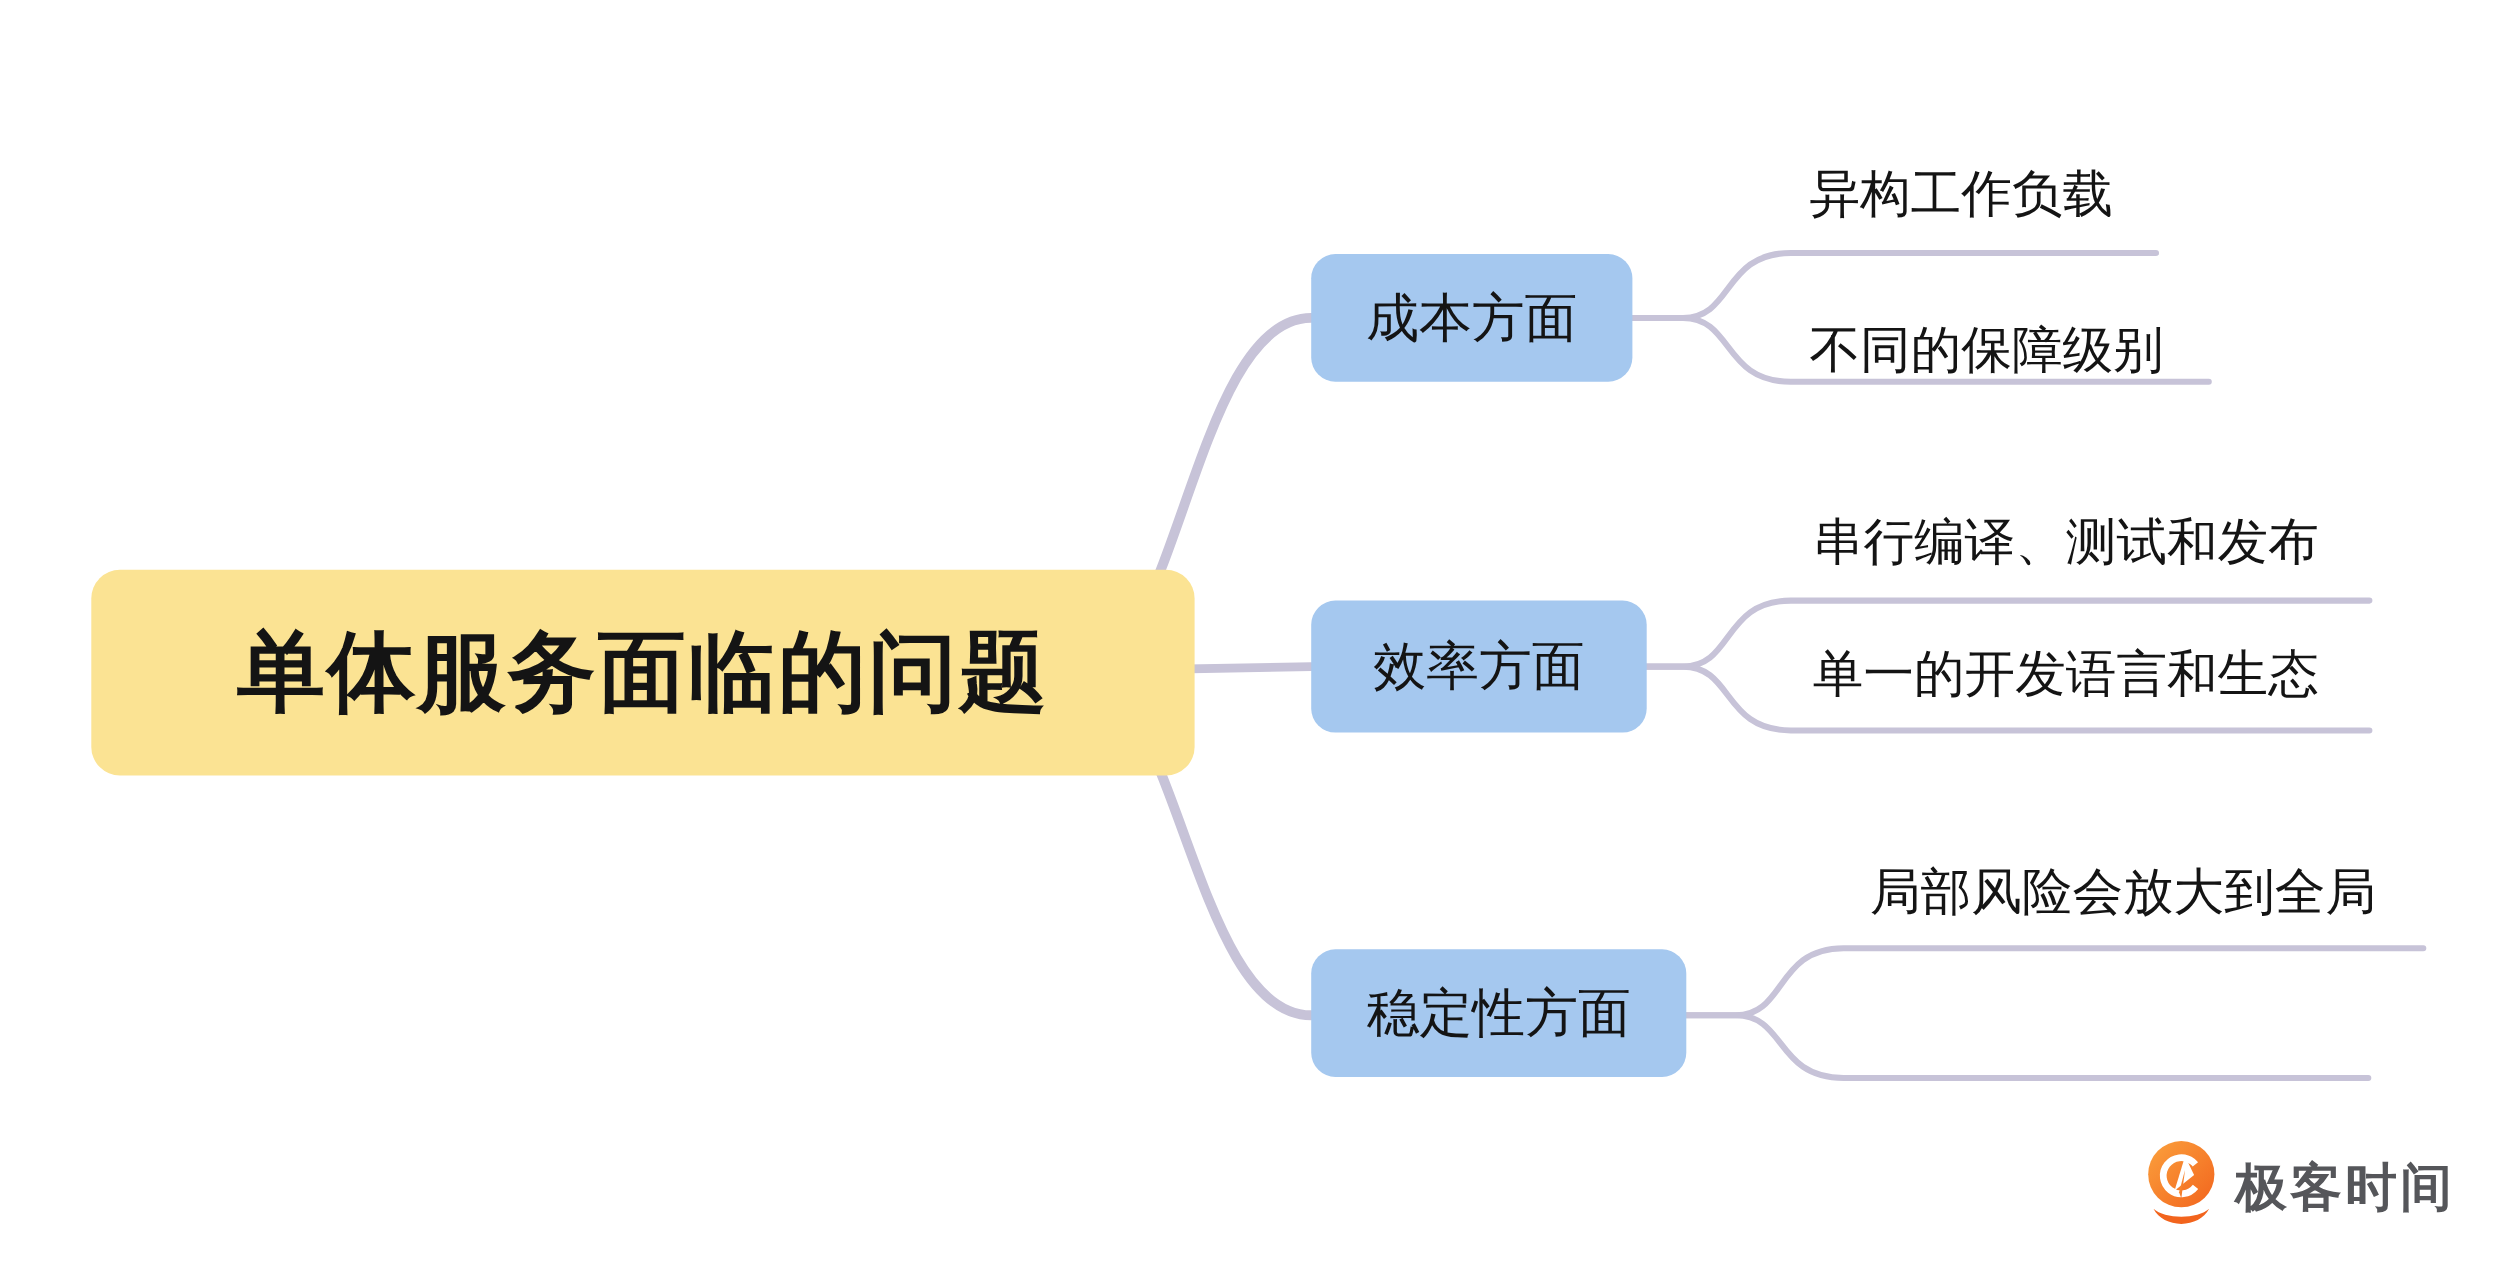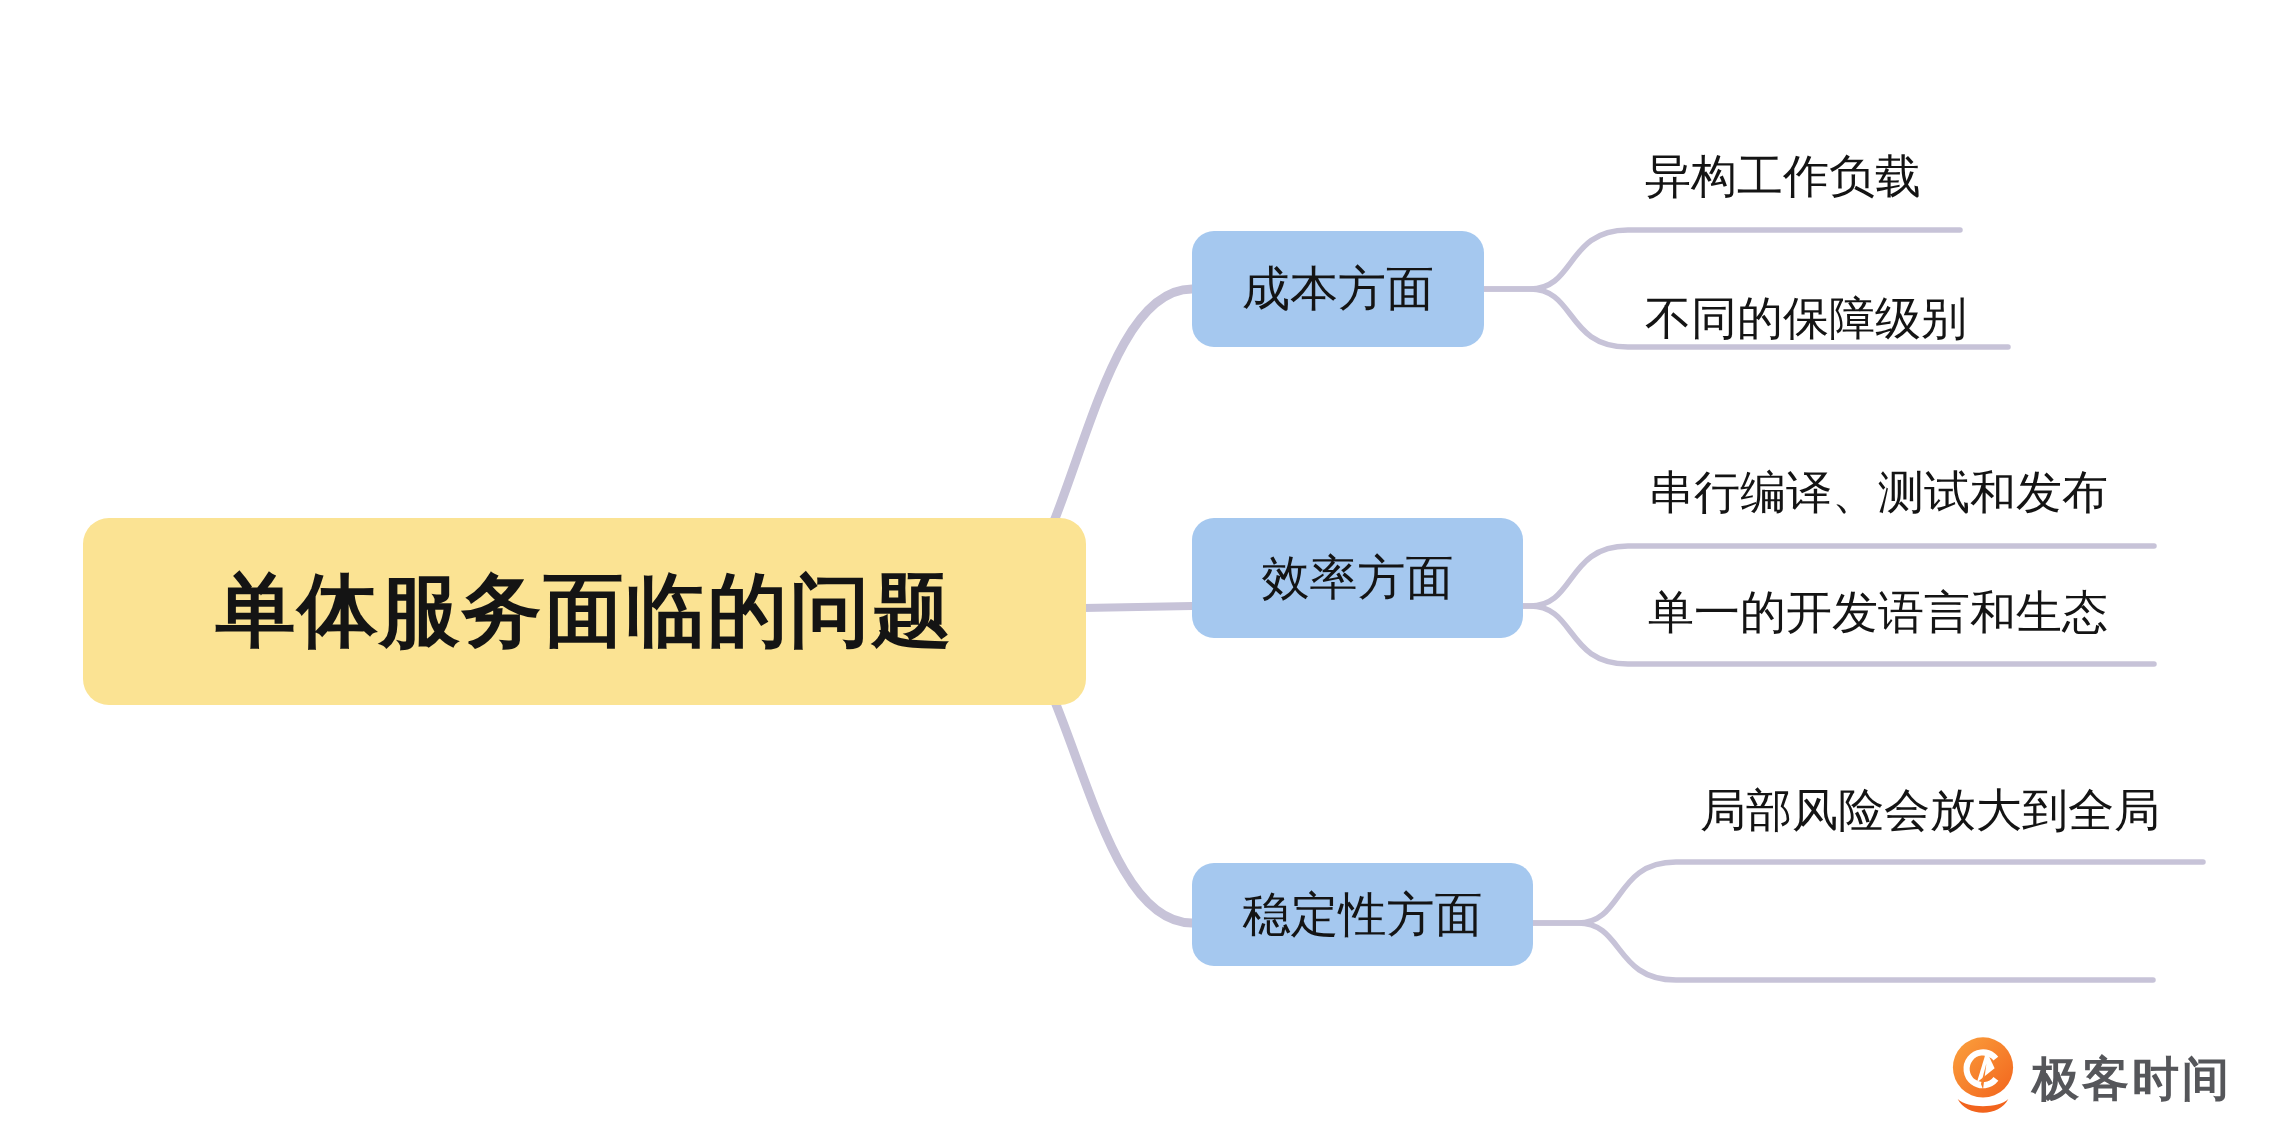--- a/index.html
+++ b/index.html
@@ -47,7 +47,7 @@
     font-weight: 500;
   }
   .branch-cost      { left: 1192px; top: 231px; width: 292px; height: 116px; text-align: right; }
-  .branch-efficiency{ left: 1192px; top: 518px; width: 331px; height: 120px; }
+  .branch-efficiency{ left: 1192px; top: 546px; width: 305px; height: 120px; }
   .branch-stability { left: 1192px; top: 863px; width: 341px; height: 103px; }
   .leaf {
     position: absolute;

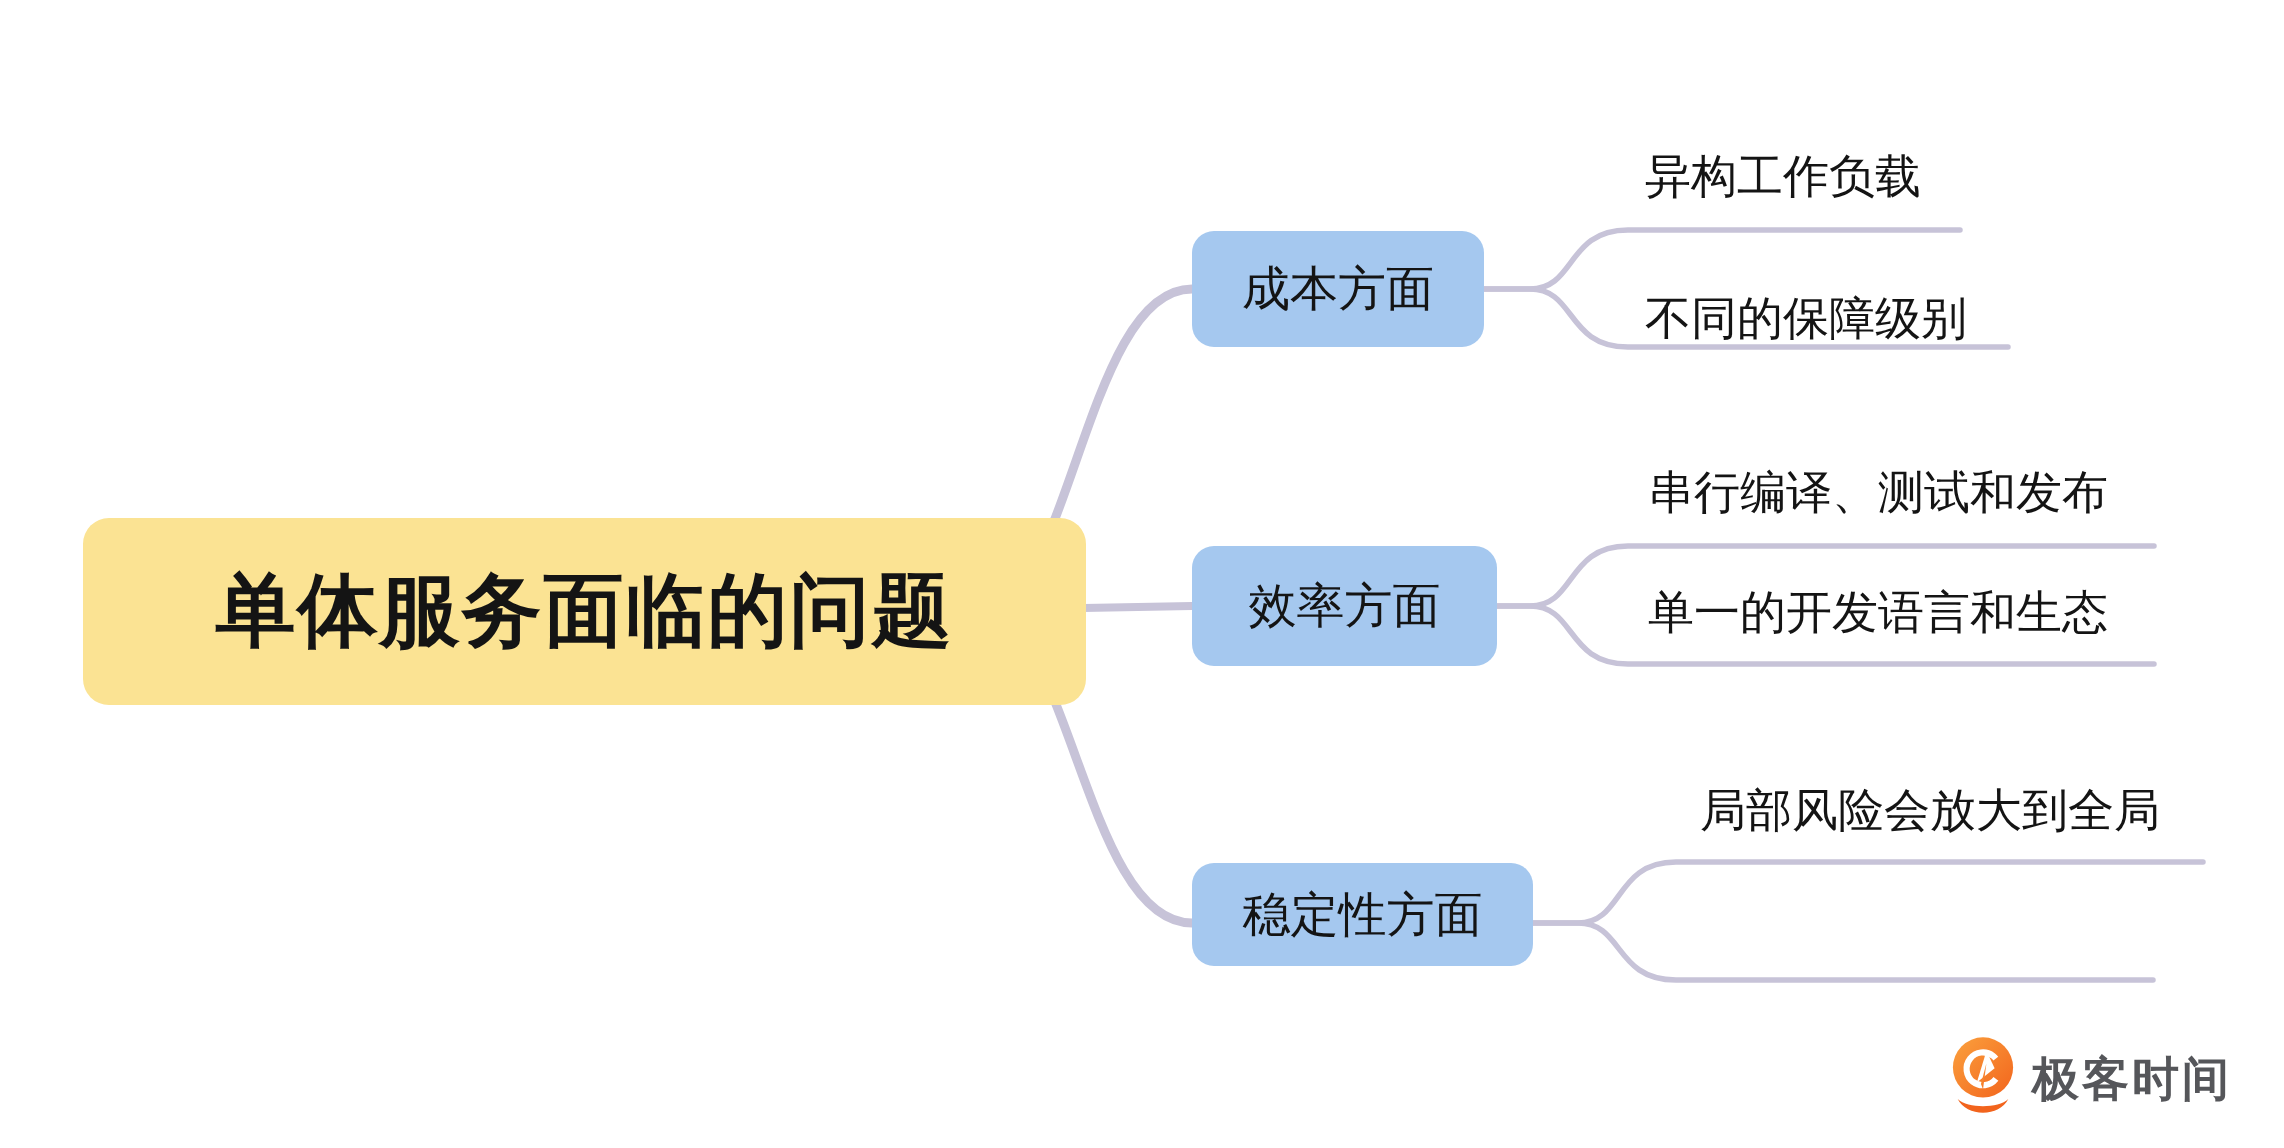--- a/index.html
+++ b/index.html
@@ -48,7 +48,7 @@
   }
   .branch-cost      { left: 1192px; top: 231px; width: 292px; height: 116px; text-align: right; }
   .branch-efficiency{ left: 1192px; top: 546px; width: 305px; height: 120px; }
-  .branch-stability { left: 1192px; top: 863px; width: 341px; height: 103px; }
+  .branch-stability { left: 1192px; top: 863px; width: 341px; height: 116px; }
   .leaf {
     position: absolute;
     font-size: 46px;

